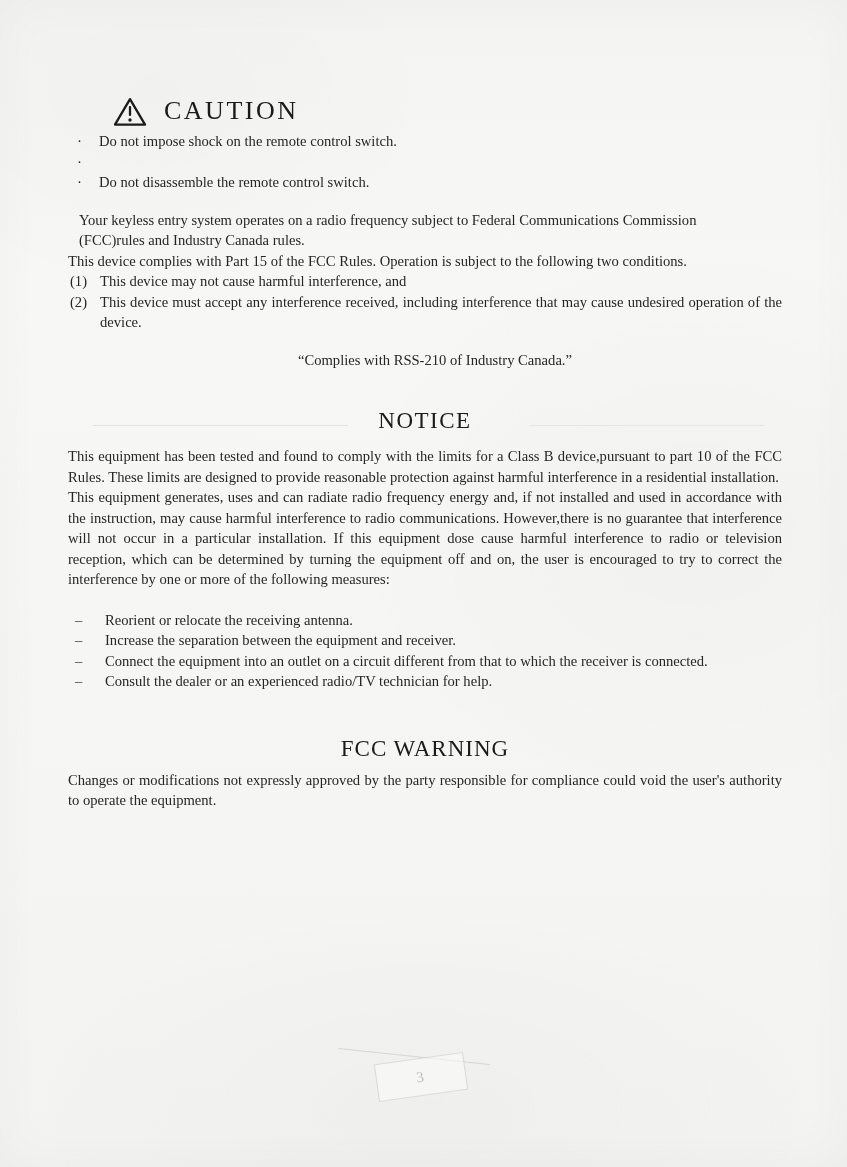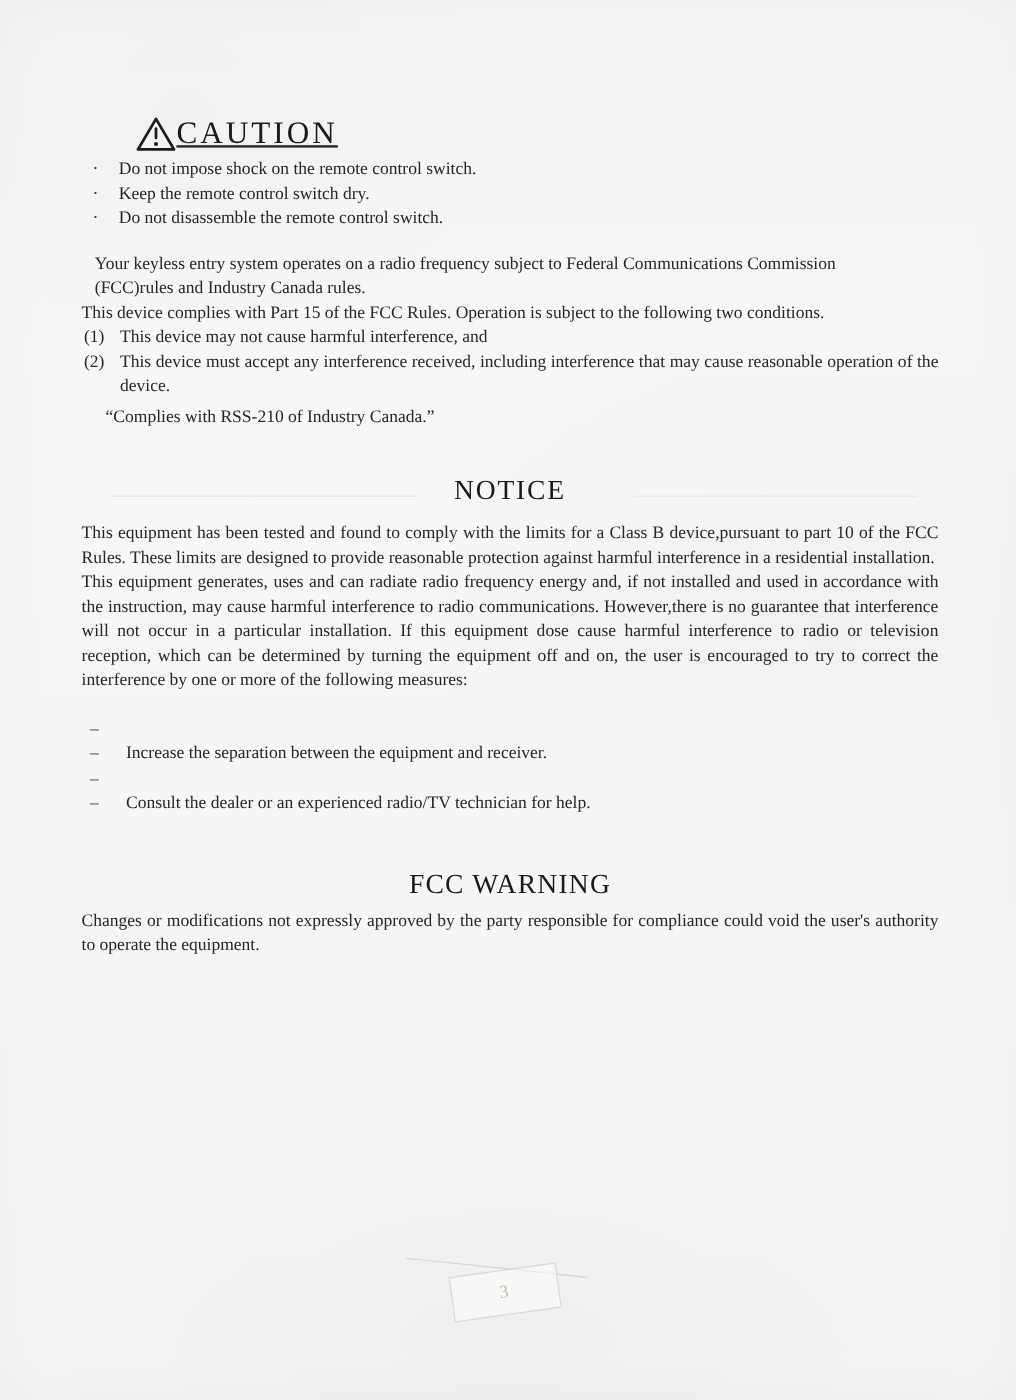--- a/index.html
+++ b/index.html
@@ -27,9 +27,9 @@
   .caution-row {
     display: flex;
     align-items: center;
+    gap: 17px;
     margin: 94px 0 0 45px;
     height: 34px;
-    text-decoration: underline;
   }
   .tri svg { width: 34px; height: 31px; display: block; }
   .caution-title {

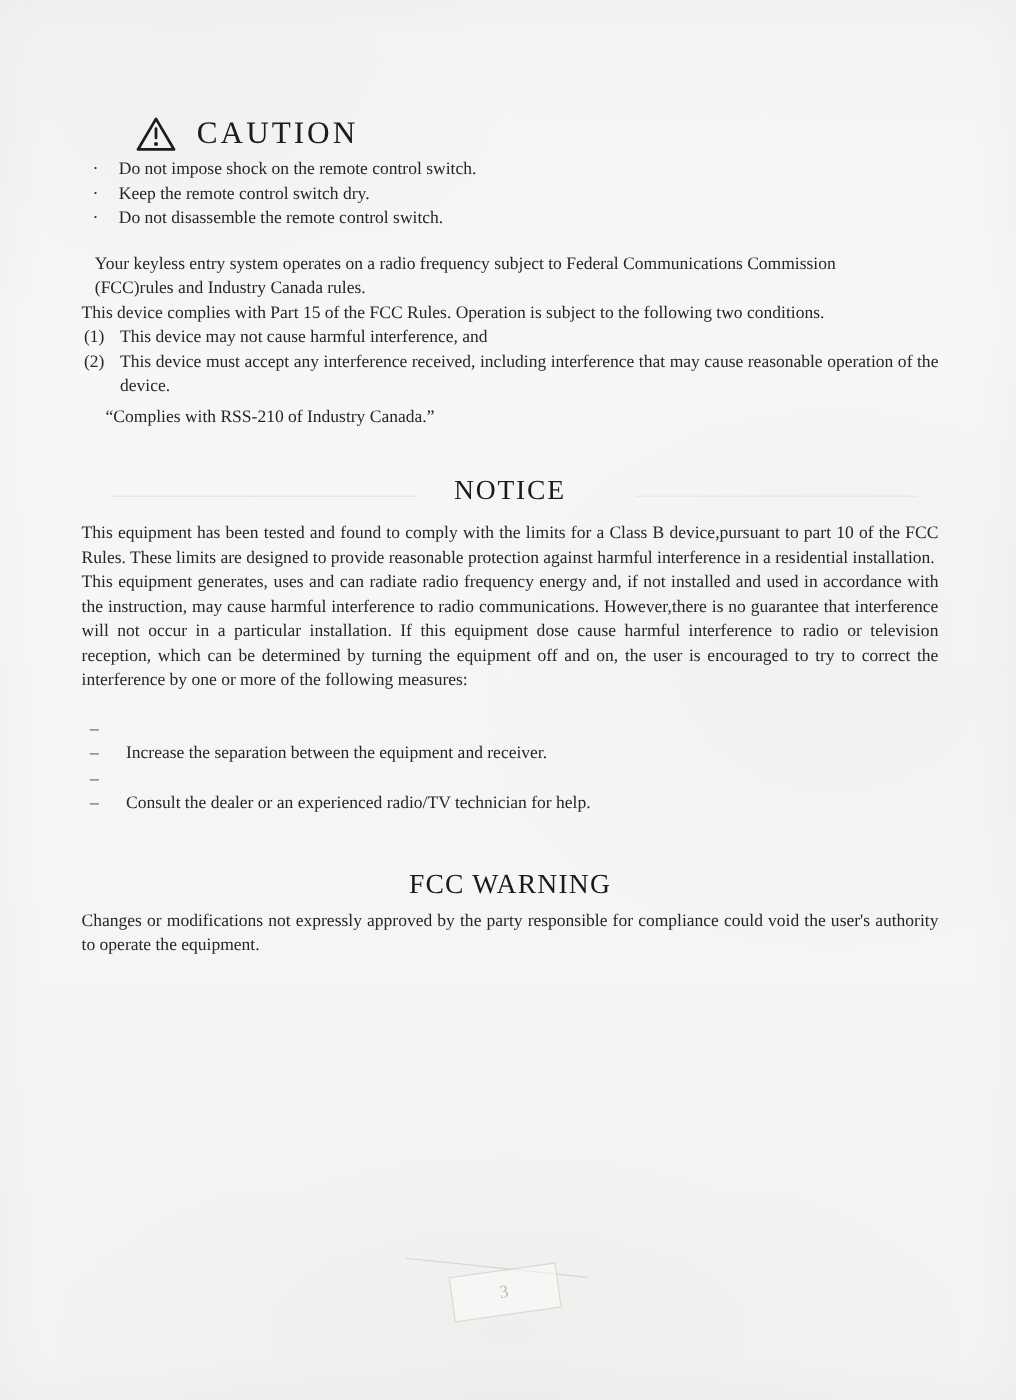--- a/index.html
+++ b/index.html
@@ -121,7 +121,6 @@
       </div>
       <div class="bullet">
         <span class="marker">·</span>
-        <span>Keep the remote control switch dry.</span>
       </div>
       <div class="bullet">
         <span class="marker">·</span>

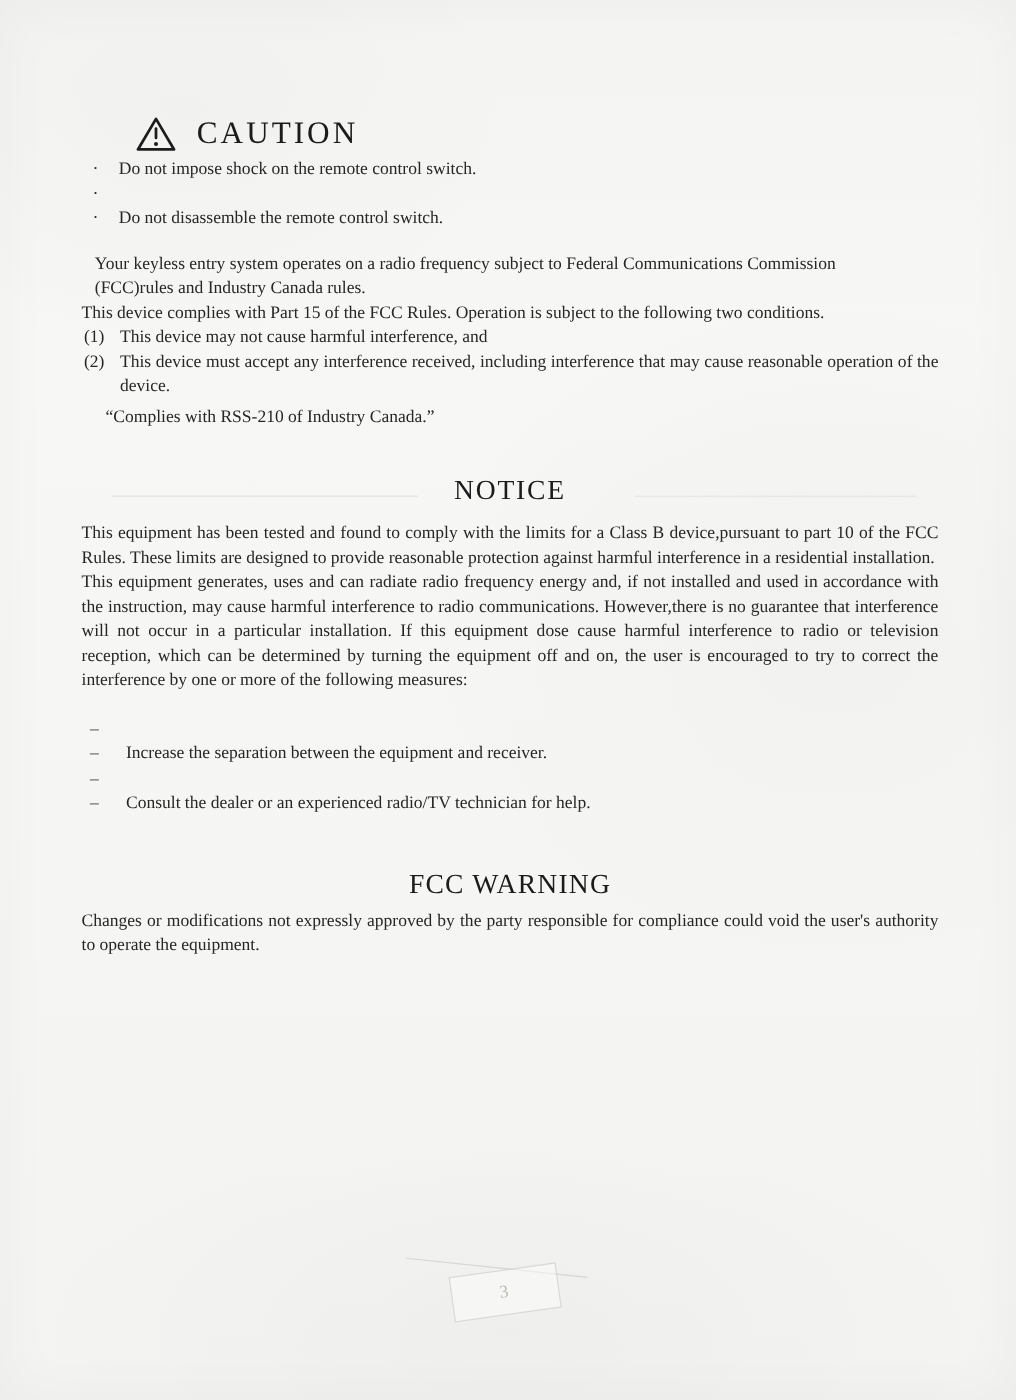--- a/index.html
+++ b/index.html
@@ -138,7 +138,7 @@
       </div>
       <div class="cond">
         <span class="cnum">(2)</span>
-        <span class="ctext">This device must accept any interference received, including interference that may cause reasonable operation of the device.</span>
+        <span class="ctext">This device must accept any interference received, including interference that may cause undesired operation of the device.</span>
       </div>
     </div>
 

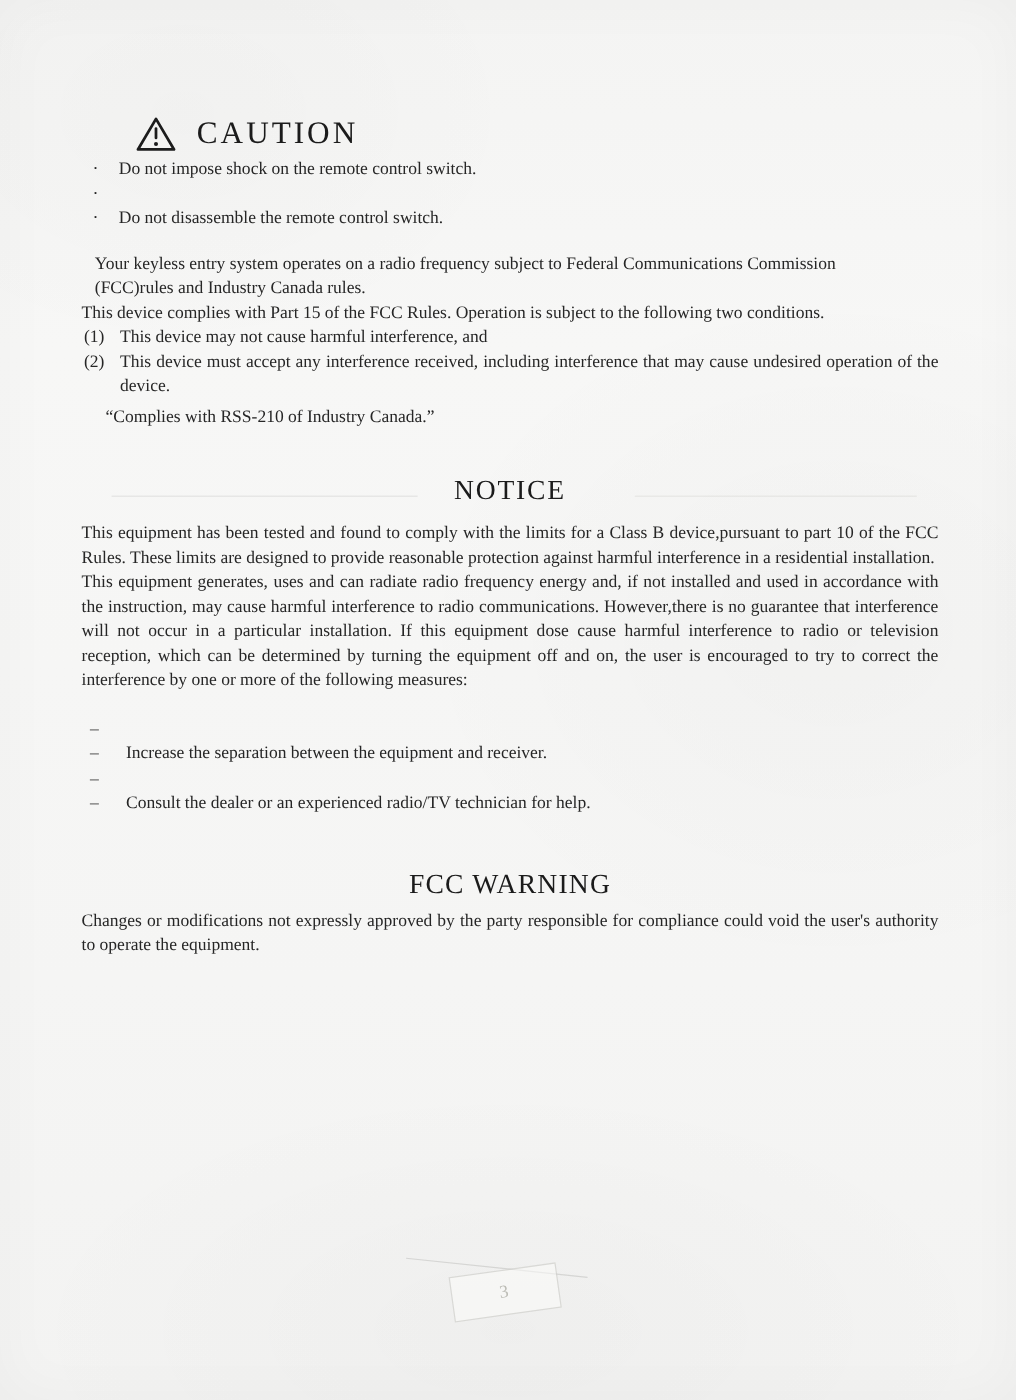--- a/index.html
+++ b/index.html
@@ -50,7 +50,7 @@
   .cond .cnum { width: 30px; flex: none; }
   .cond .ctext { flex: 1; text-align: justify; font-family: Liberation Serif, serif; }
 
-  .rss { margin-top: 5px; padding-left: 20px; }
+  .rss { margin-top: 17px; padding-left: 20px; text-align: center; }
 
   .h-notice, .h-fccw {
     margin: 0;

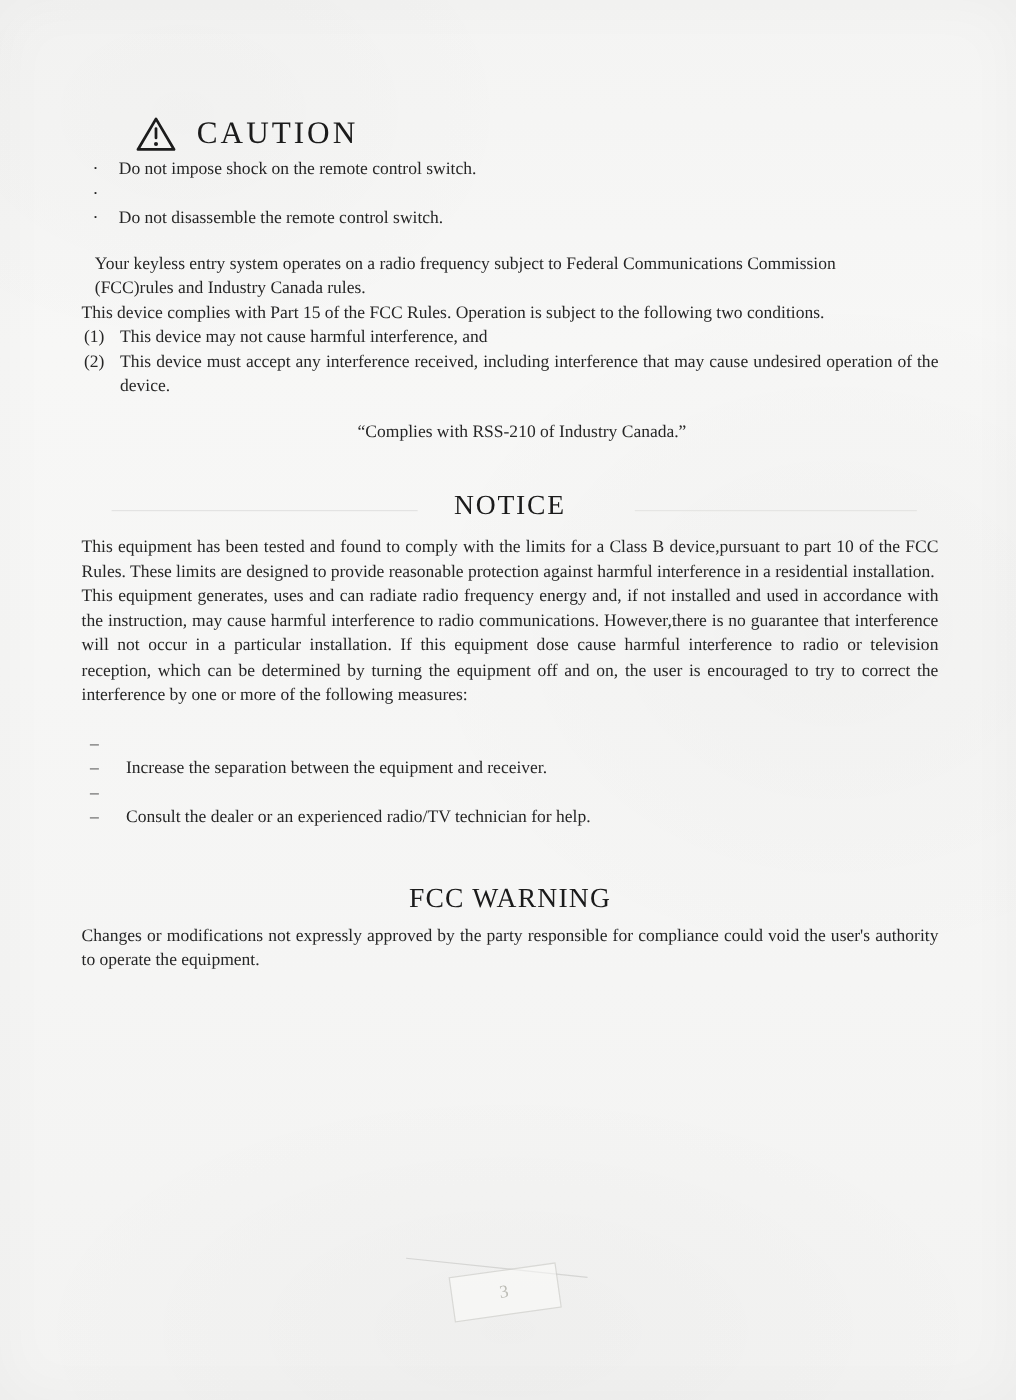--- a/index.html
+++ b/index.html
@@ -151,6 +151,7 @@
     <div class="measures">
       <div class="measure">
         <span class="dash">–</span>
+        <span class="mtext">Reorient or relocate the receiving antenna.</span>
       </div>
       <div class="measure">
         <span class="dash">–</span>

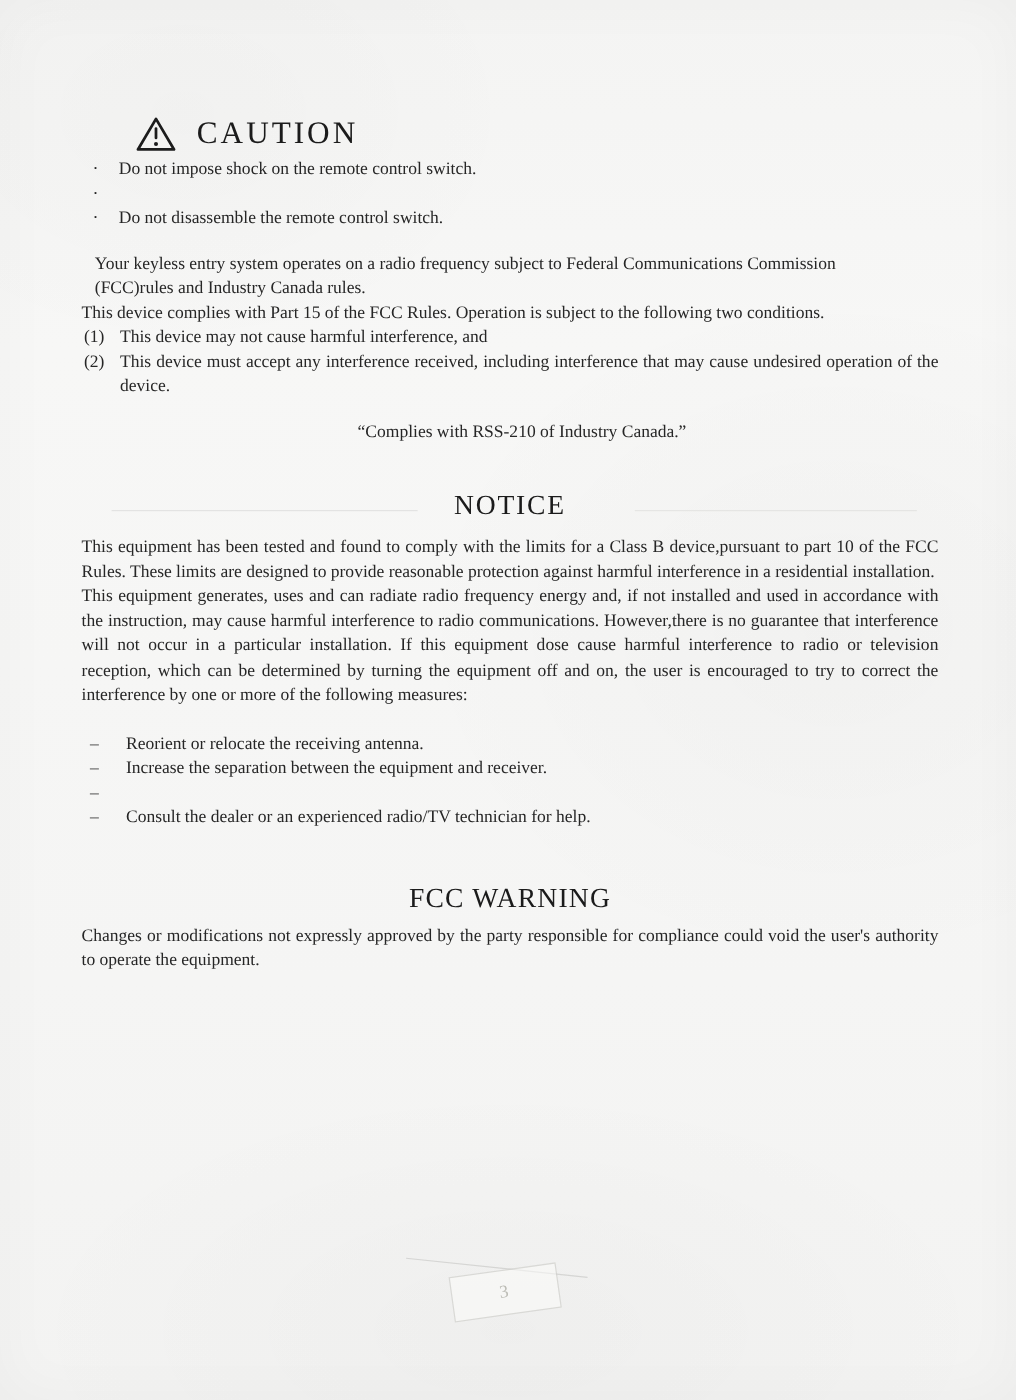--- a/index.html
+++ b/index.html
@@ -159,6 +159,7 @@
       </div>
       <div class="measure">
         <span class="dash">–</span>
+        <span class="mtext">Connect the equipment into an outlet on a circuit different from that to which the receiver is connected.</span>
       </div>
       <div class="measure">
         <span class="dash">–</span>

